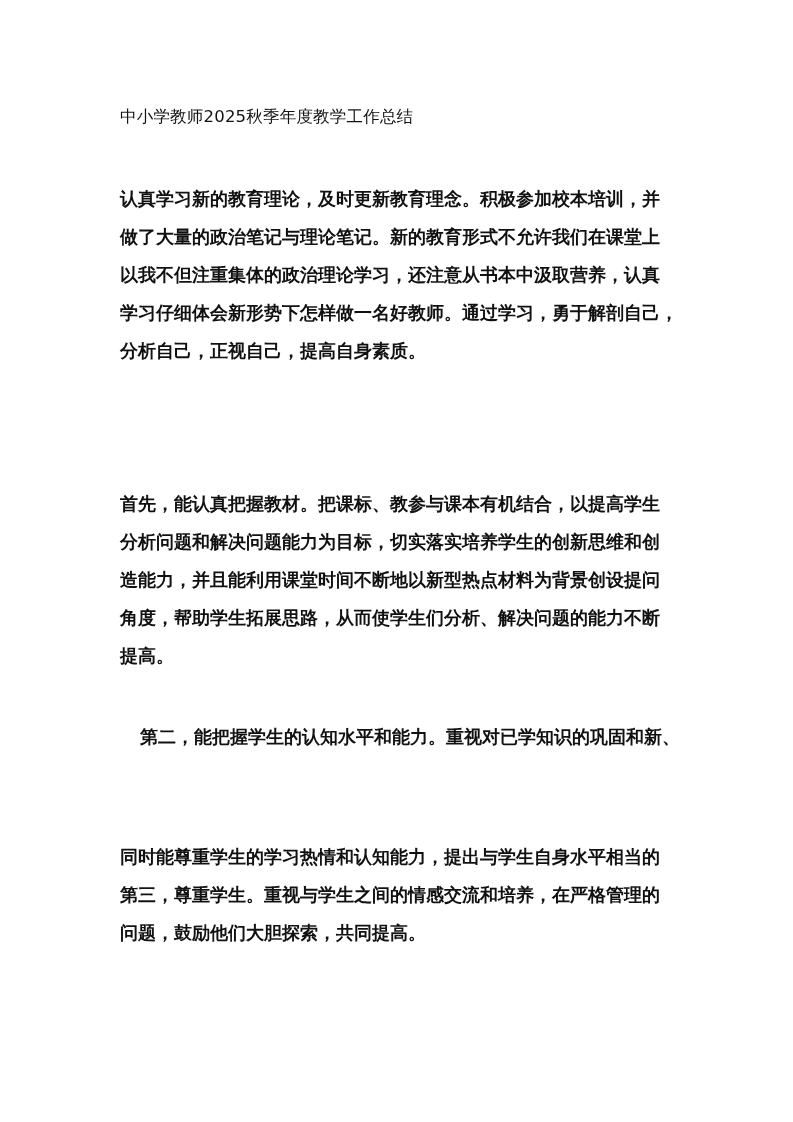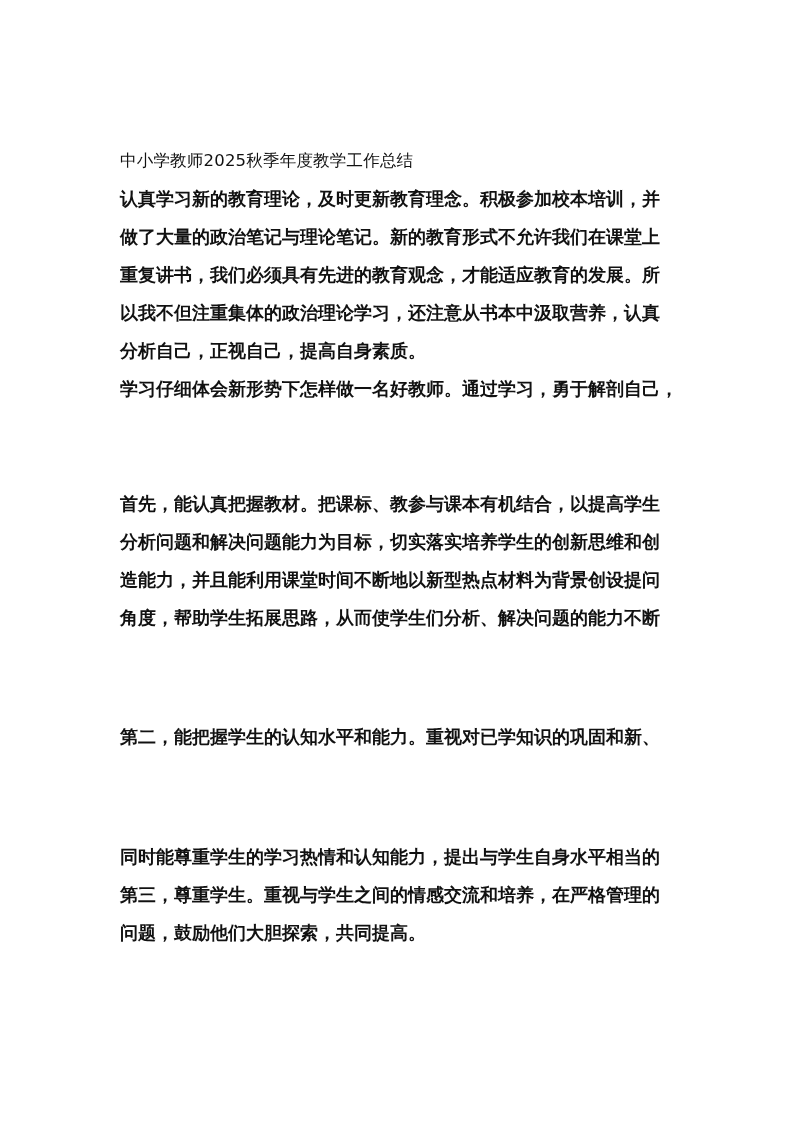--- a/index.html
+++ b/index.html
@@ -29,7 +29,6 @@
       line-height: 24px;
       white-space: nowrap;
       letter-spacing: 0.2px;
-      margin-top: 44px;
     }
     .para {
       position: absolute;

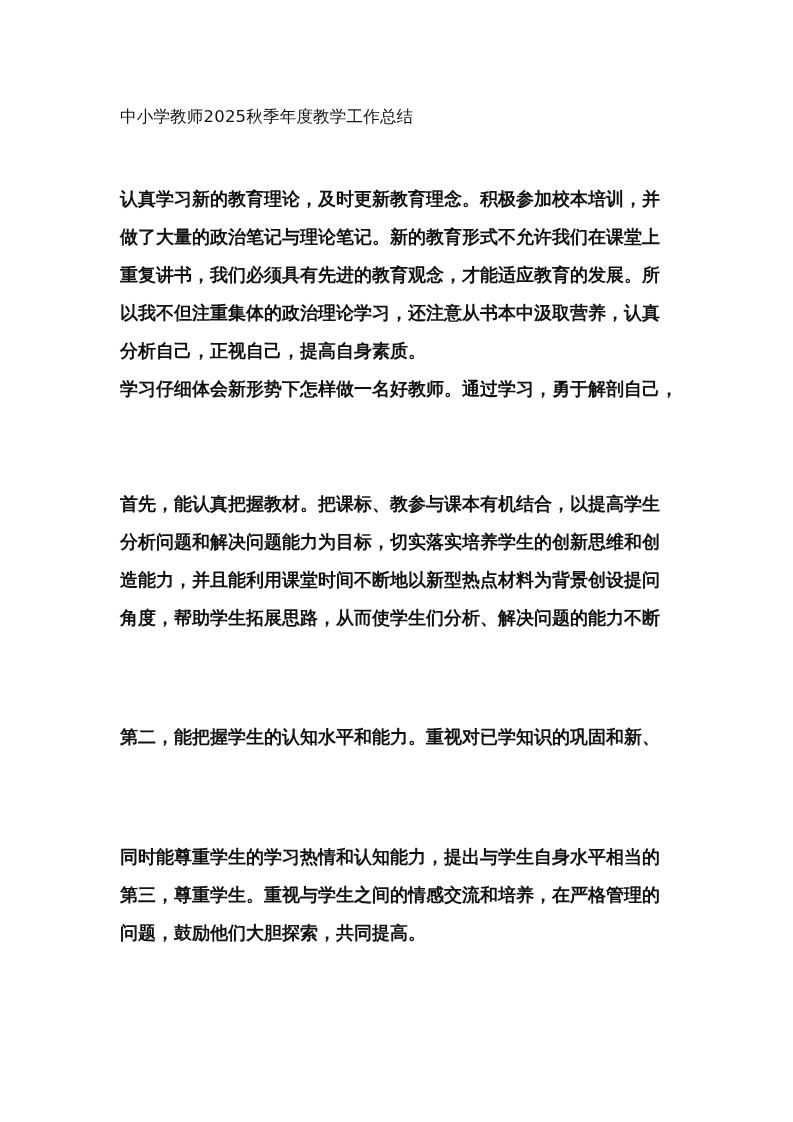--- a/index.html
+++ b/index.html
@@ -61,7 +61,6 @@
   <div class="para" id="p1">
     <span class="line">认真学习新的教育理论，及时更新教育理念。积极参加校本培训，并</span>
     <span class="line">做了大量的政治笔记与理论笔记。新的教育形式不允许我们在课堂上</span>
-    <span class="line">重复讲书，我们必须具有先进的教育观念，才能适应教育的发展。所</span>
     <span class="line">以我不但注重集体的政治理论学习，还注意从书本中汲取营养，认真</span>
     <span class="line">分析自己，正视自己，提高自身素质。</span>
     <span class="line">学习仔细体会新形势下怎样做一名好教师。通过学习，勇于解剖自己，</span>

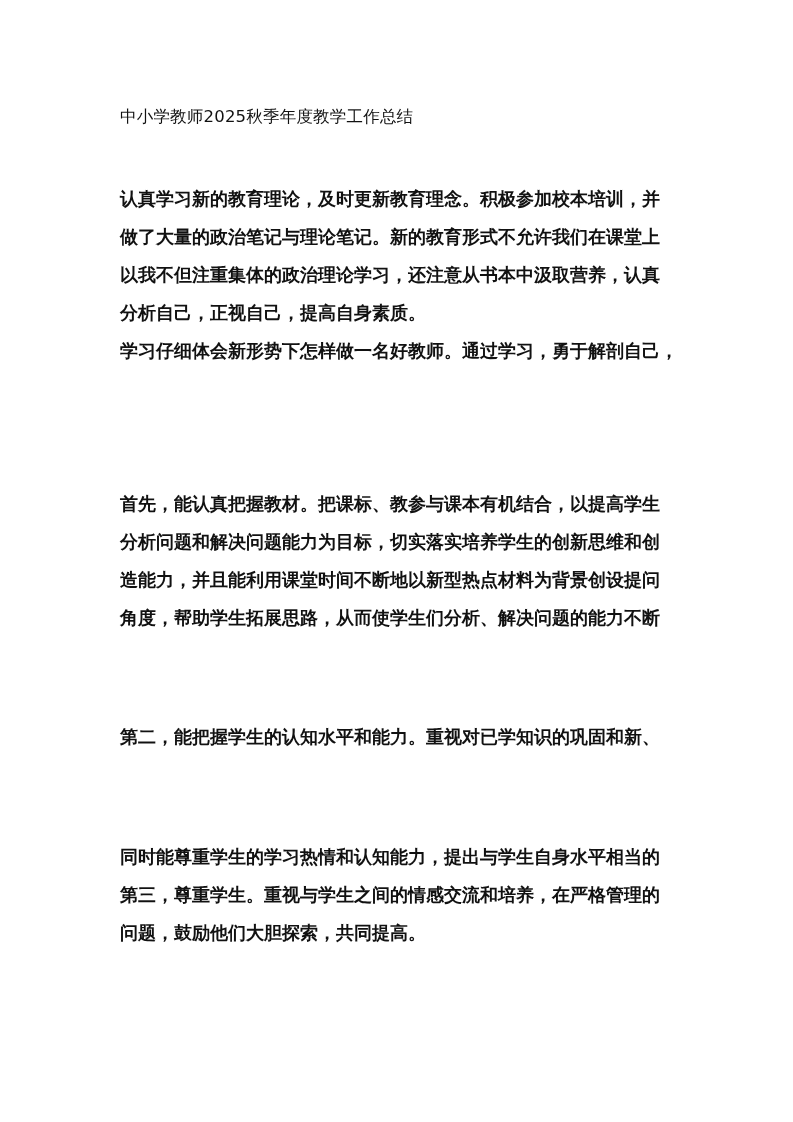--- a/index.html
+++ b/index.html
@@ -62,8 +62,8 @@
     <span class="line">认真学习新的教育理论，及时更新教育理念。积极参加校本培训，并</span>
     <span class="line">做了大量的政治笔记与理论笔记。新的教育形式不允许我们在课堂上</span>
     <span class="line">以我不但注重集体的政治理论学习，还注意从书本中汲取营养，认真</span>
+    <span class="line">学习仔细体会新形势下怎样做一名好教师。通过学习，勇于解剖自己，</span>
     <span class="line">分析自己，正视自己，提高自身素质。</span>
-    <span class="line">学习仔细体会新形势下怎样做一名好教师。通过学习，勇于解剖自己，</span>
   </div>
 
   <div class="para" id="p2">

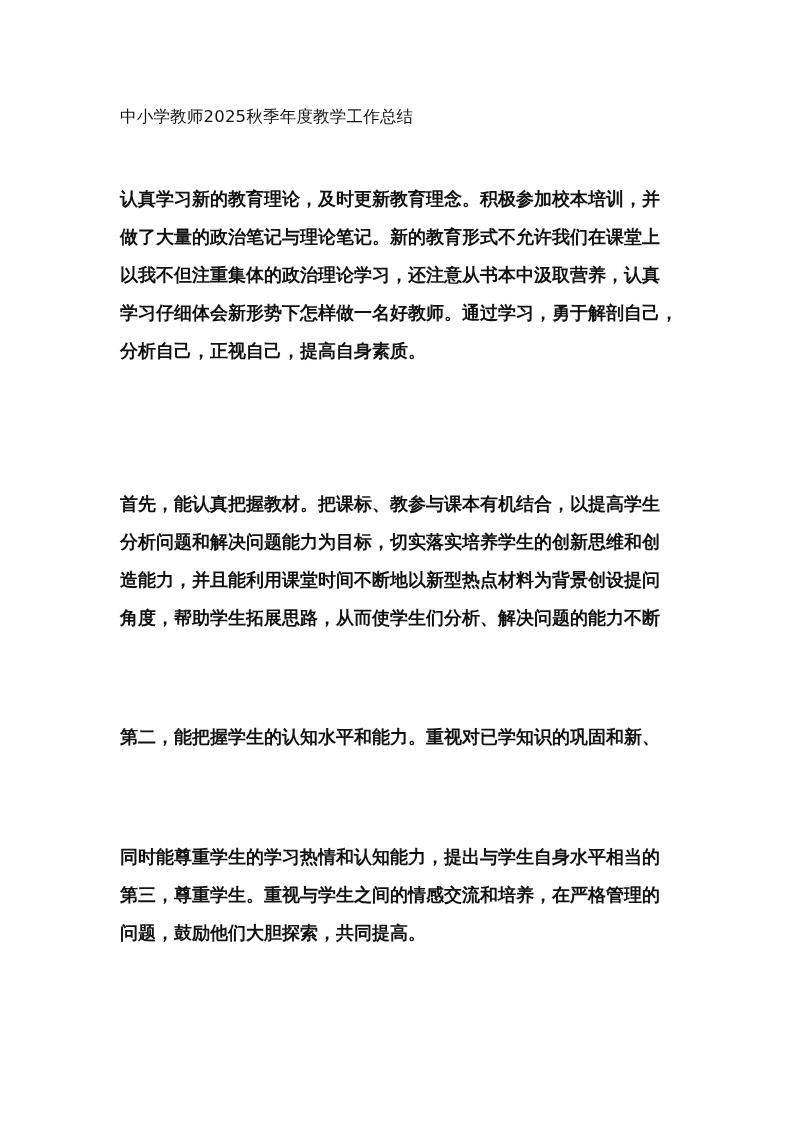--- a/index.html
+++ b/index.html
@@ -71,6 +71,7 @@
     <span class="line">分析问题和解决问题能力为目标，切实落实培养学生的创新思维和创</span>
     <span class="line">造能力，并且能利用课堂时间不断地以新型热点材料为背景创设提问</span>
     <span class="line">角度，帮助学生拓展思路，从而使学生们分析、解决问题的能力不断</span>
+    <span class="line">提高。</span>
   </div>
 
   <div class="para" id="p3">

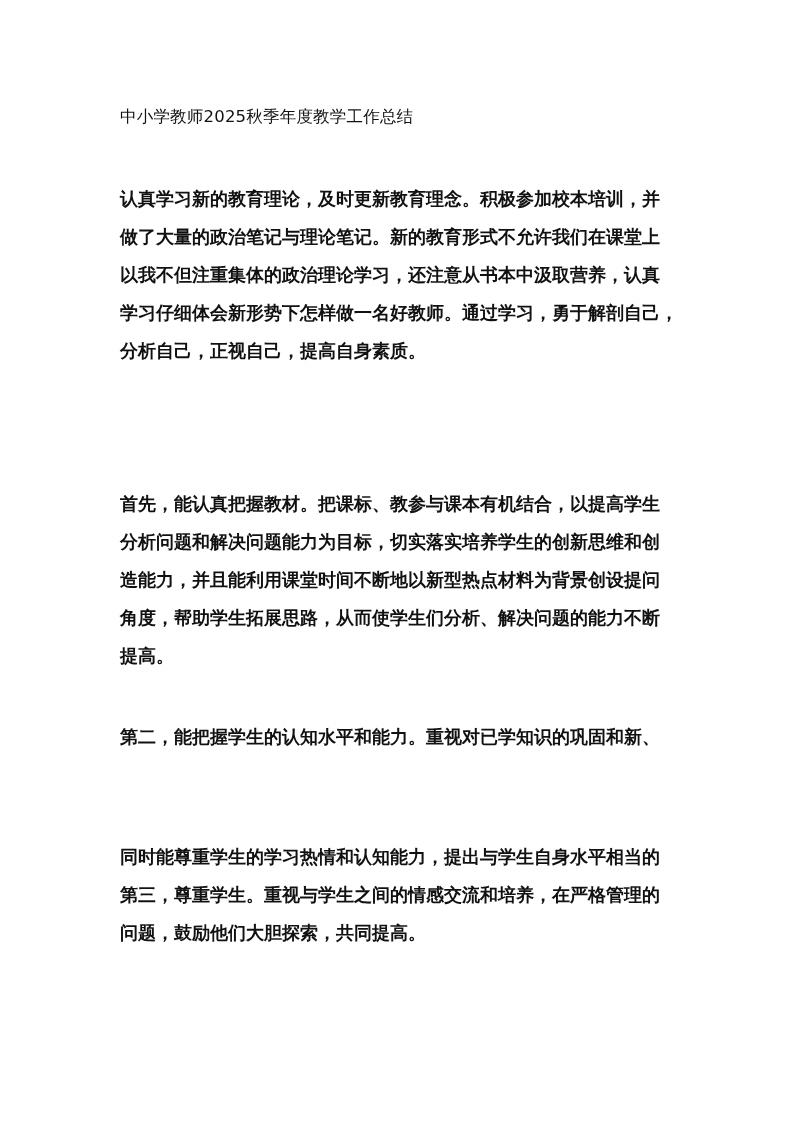--- a/index.html
+++ b/index.html
@@ -49,7 +49,7 @@
     }
     #p1 { top: 180px; }
     #p2 { top: 485px; }
-    #p3 { top: 718px; }
+    #p3 { top: 718px; margin-left: 20px; }
     #p4 { top: 838px; }
   </style>
 </head>

